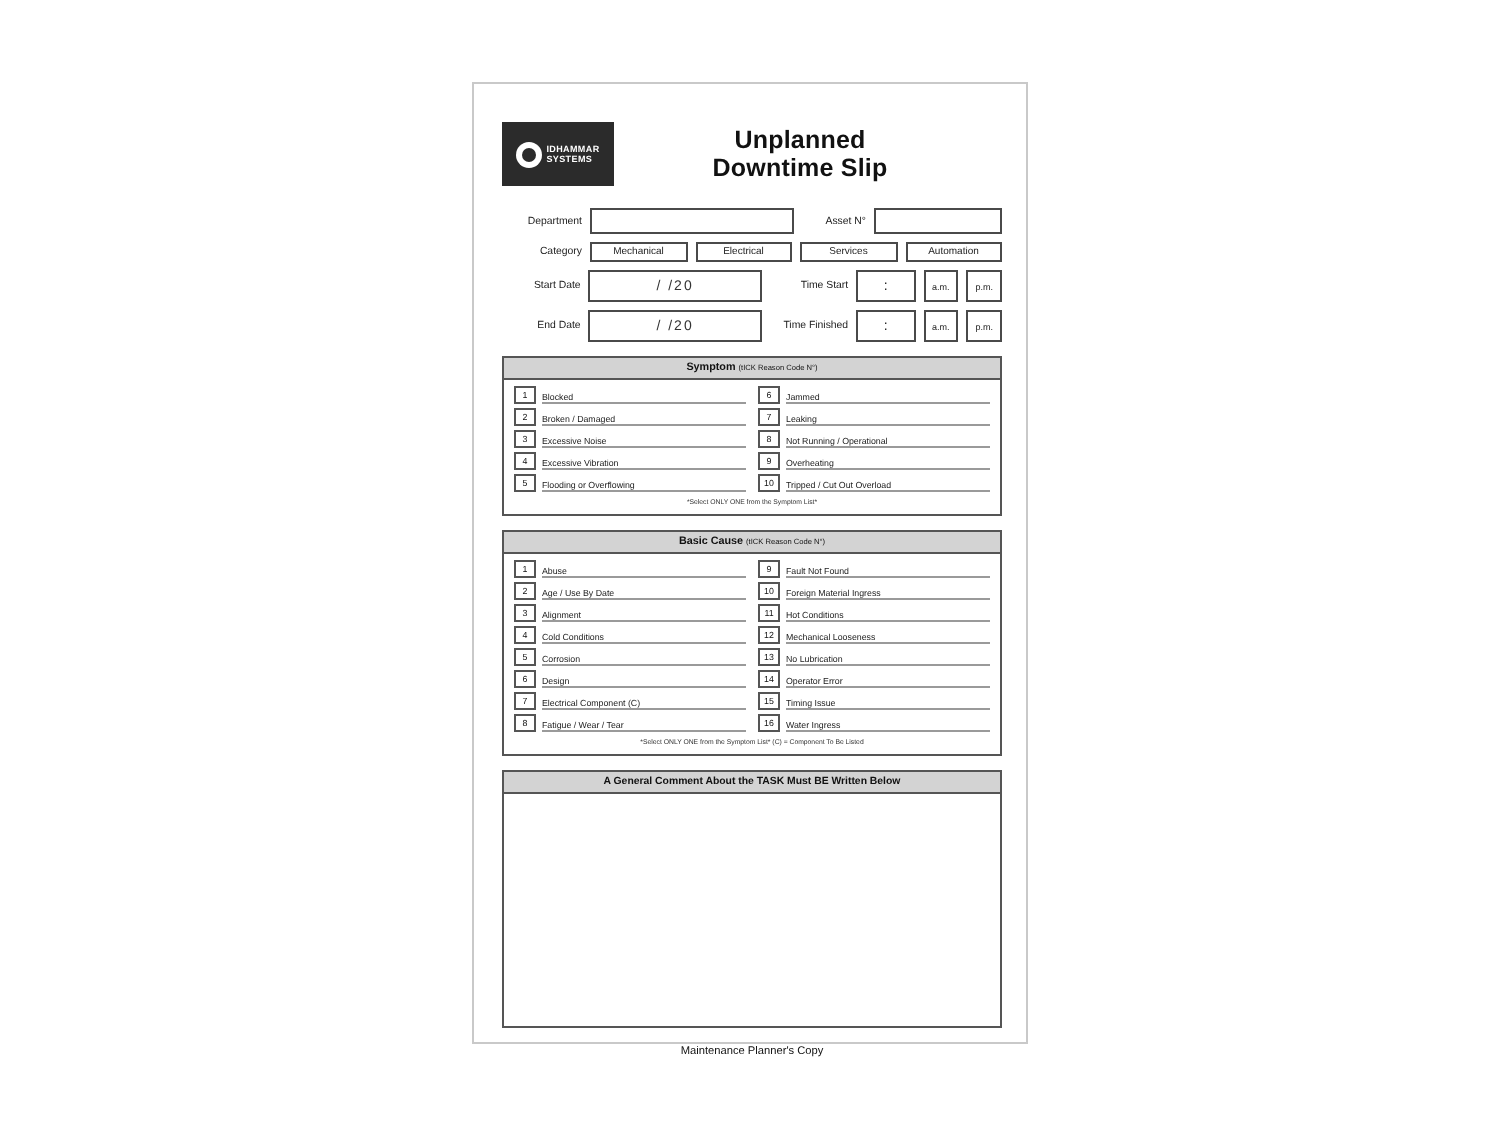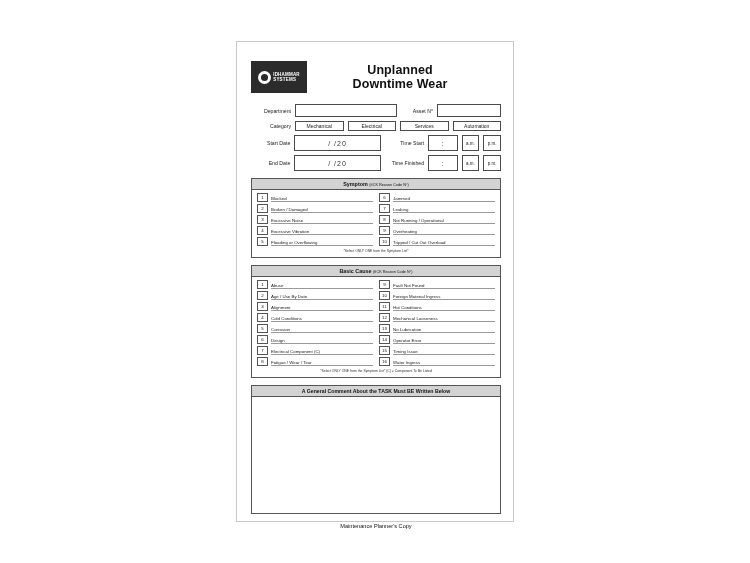--- a/index.html
+++ b/index.html
@@ -258,7 +258,7 @@
         </div>
         <div class="title-wrap">
           <div class="title-l1">Unplanned</div>
-          <div class="title-l2">Downtime Wear</div>
+          <div class="title-l2">Downtime Slip</div>
         </div>
       </div>
 

